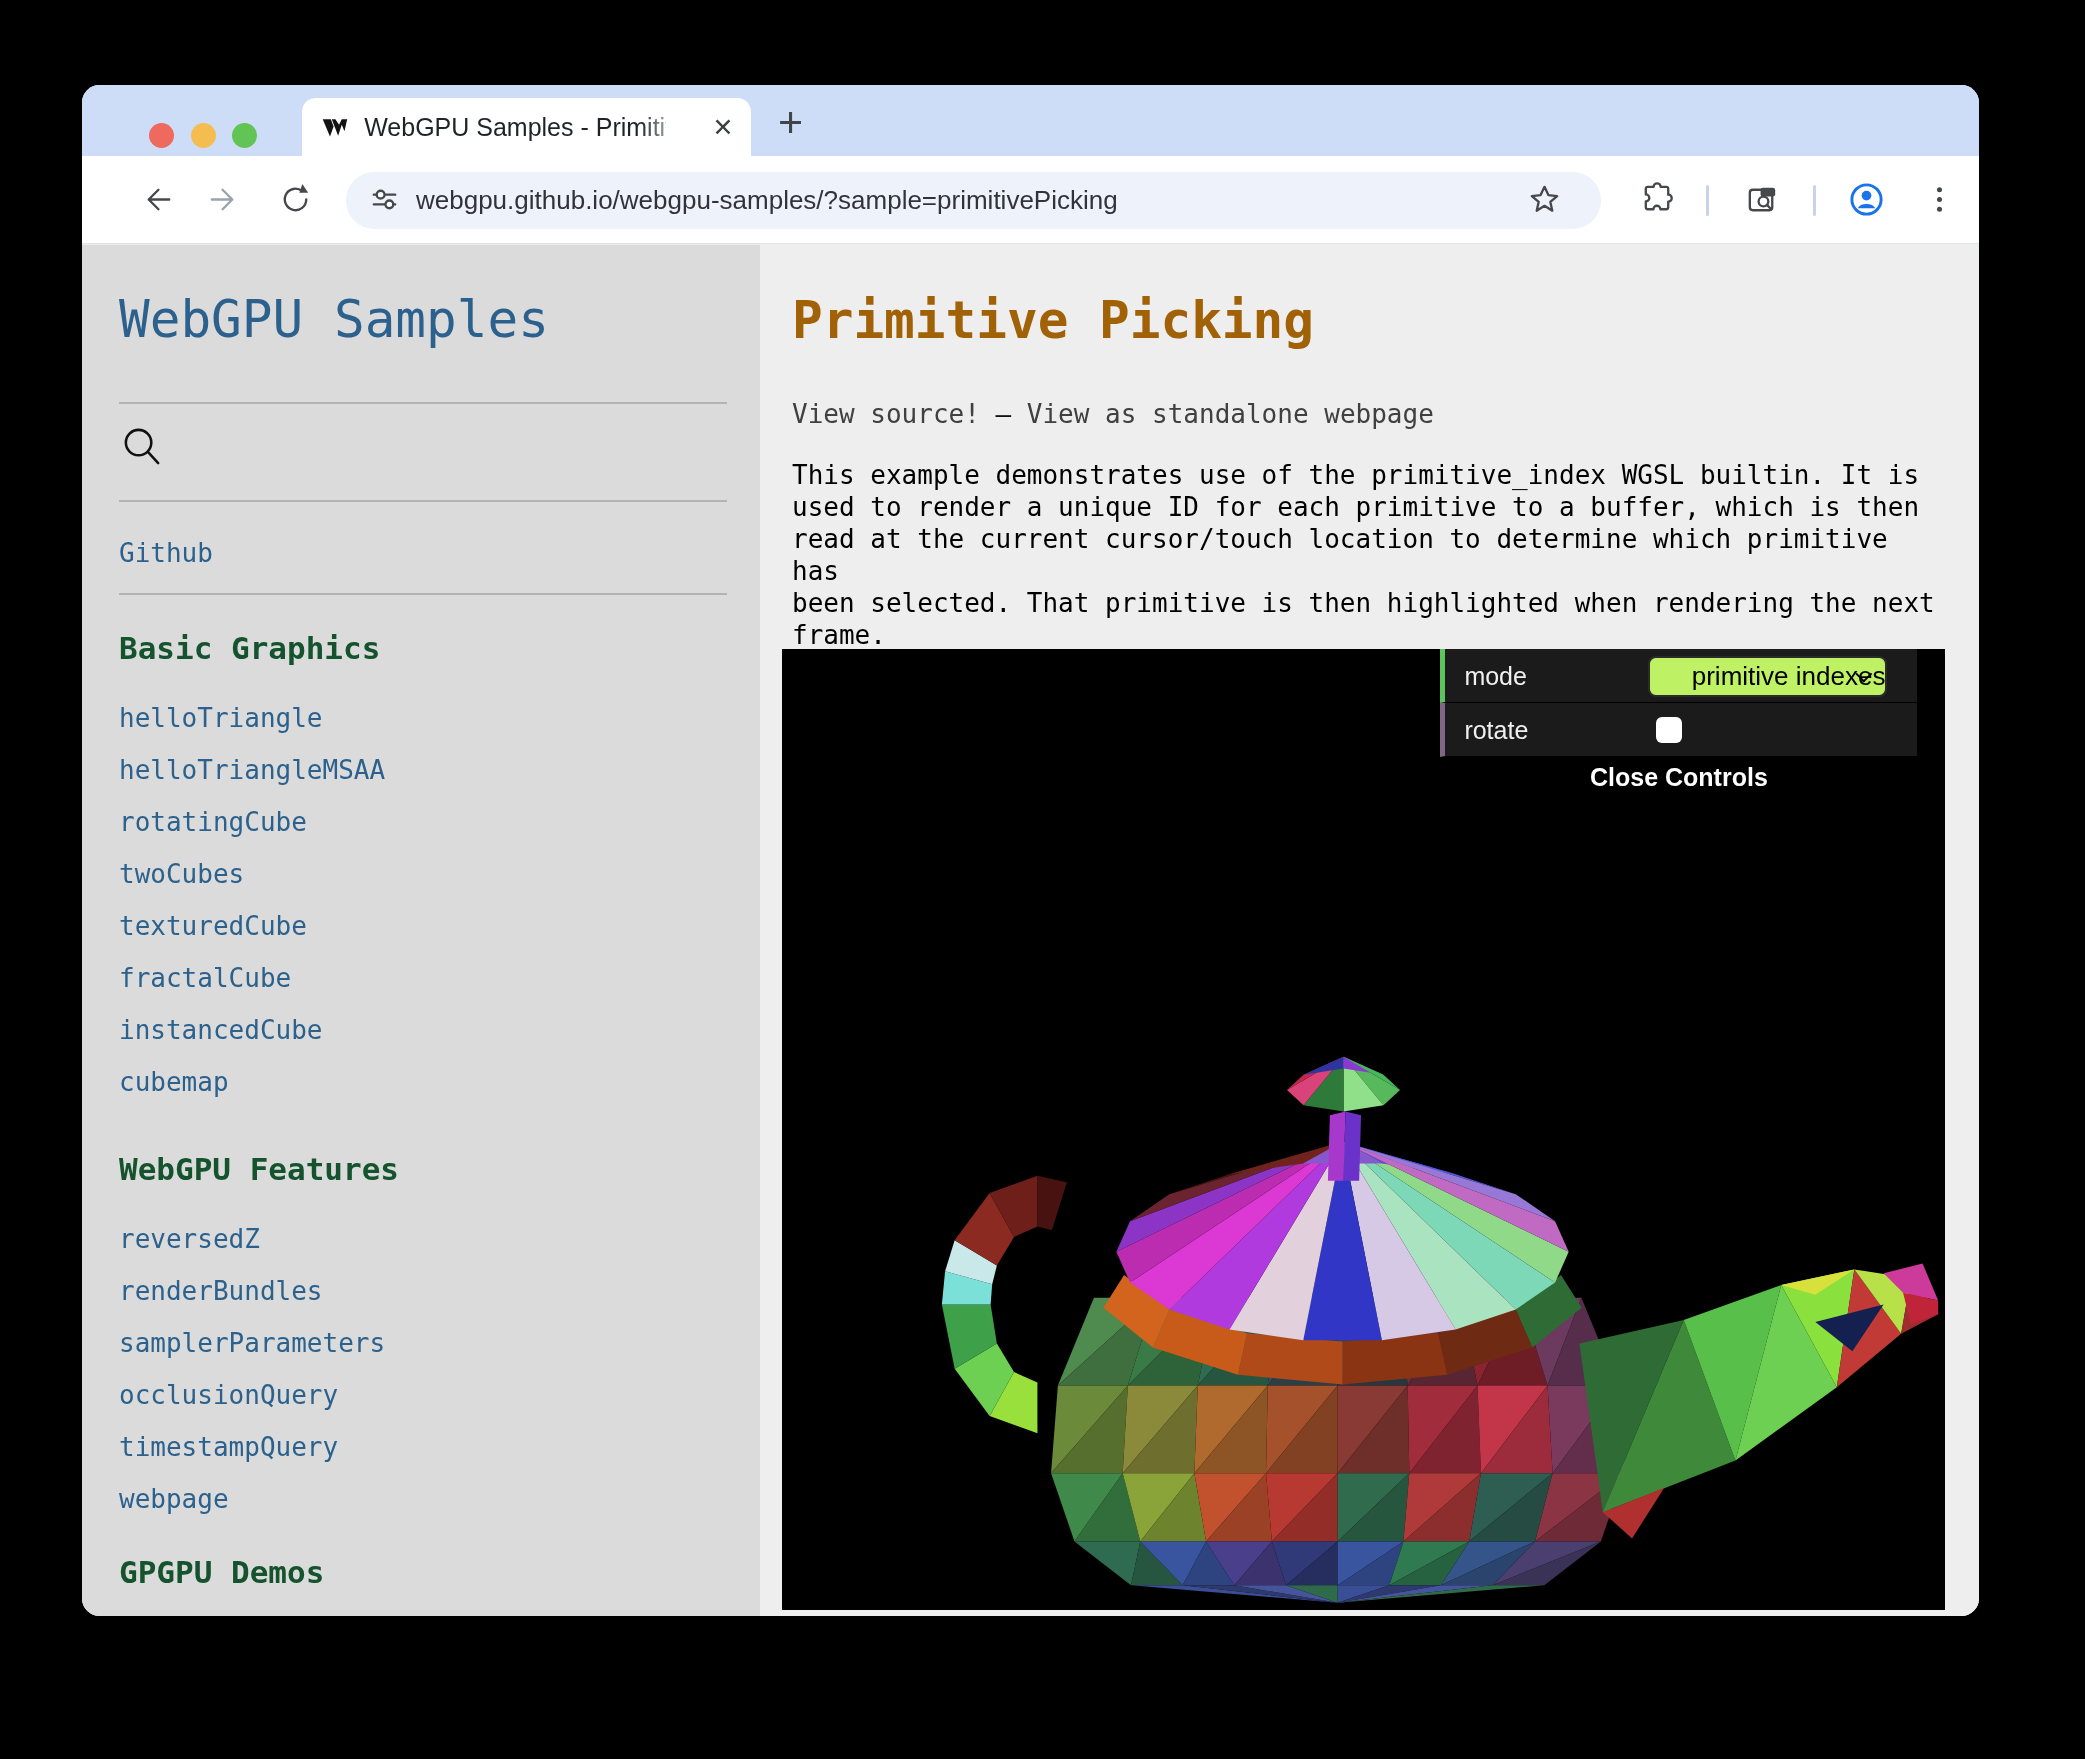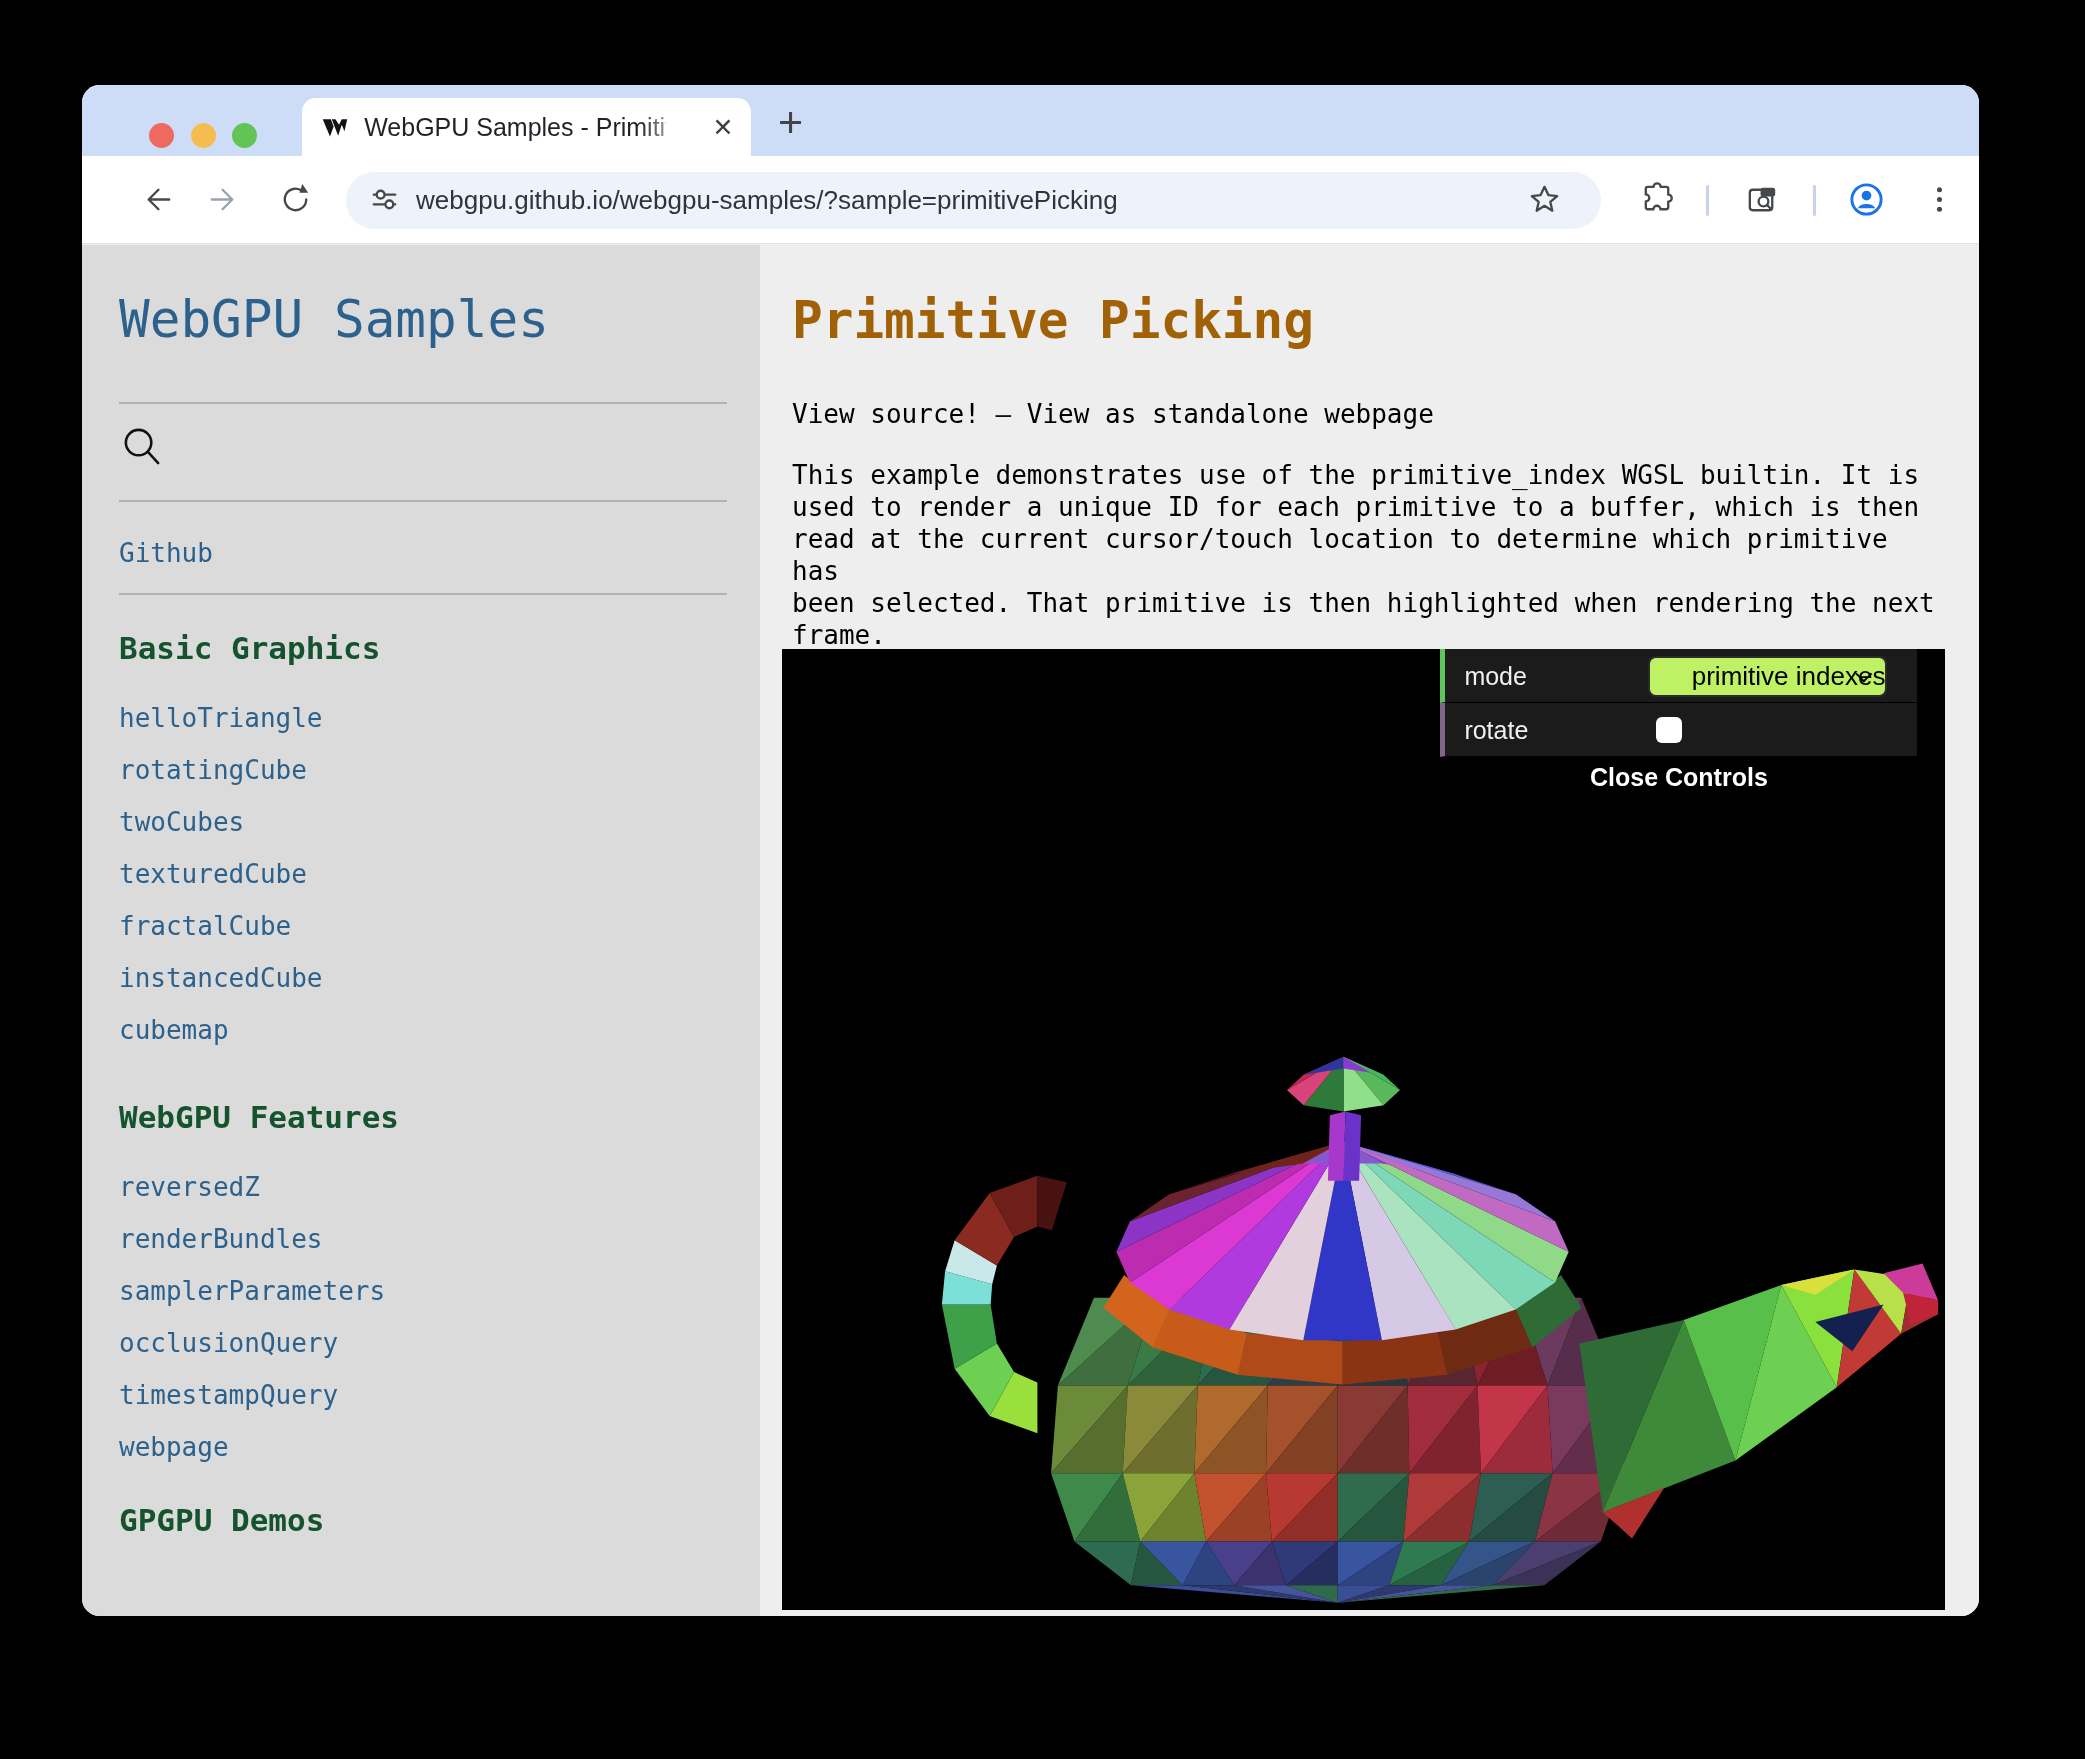--- a/index.html
+++ b/index.html
@@ -61,7 +61,7 @@
         font-family:"DejaVu Sans Mono",monospace;padding:46px 39px 0 32px;}
   .main h1{margin:0;font-size:51px;line-height:60px;font-weight:bold;color:#a16207;}
   .links-row{margin-top:48px;font-size:26px;line-height:31px;color:#111;}
-  .links-row a{color:#000000;text-decoration:none;cursor:pointer;}
+  .links-row a{color:#404040;text-decoration:none;cursor:pointer;}
   .desc{margin-top:29px;font-size:26px;line-height:32px;color:#000;white-space:pre-line;}
 
   

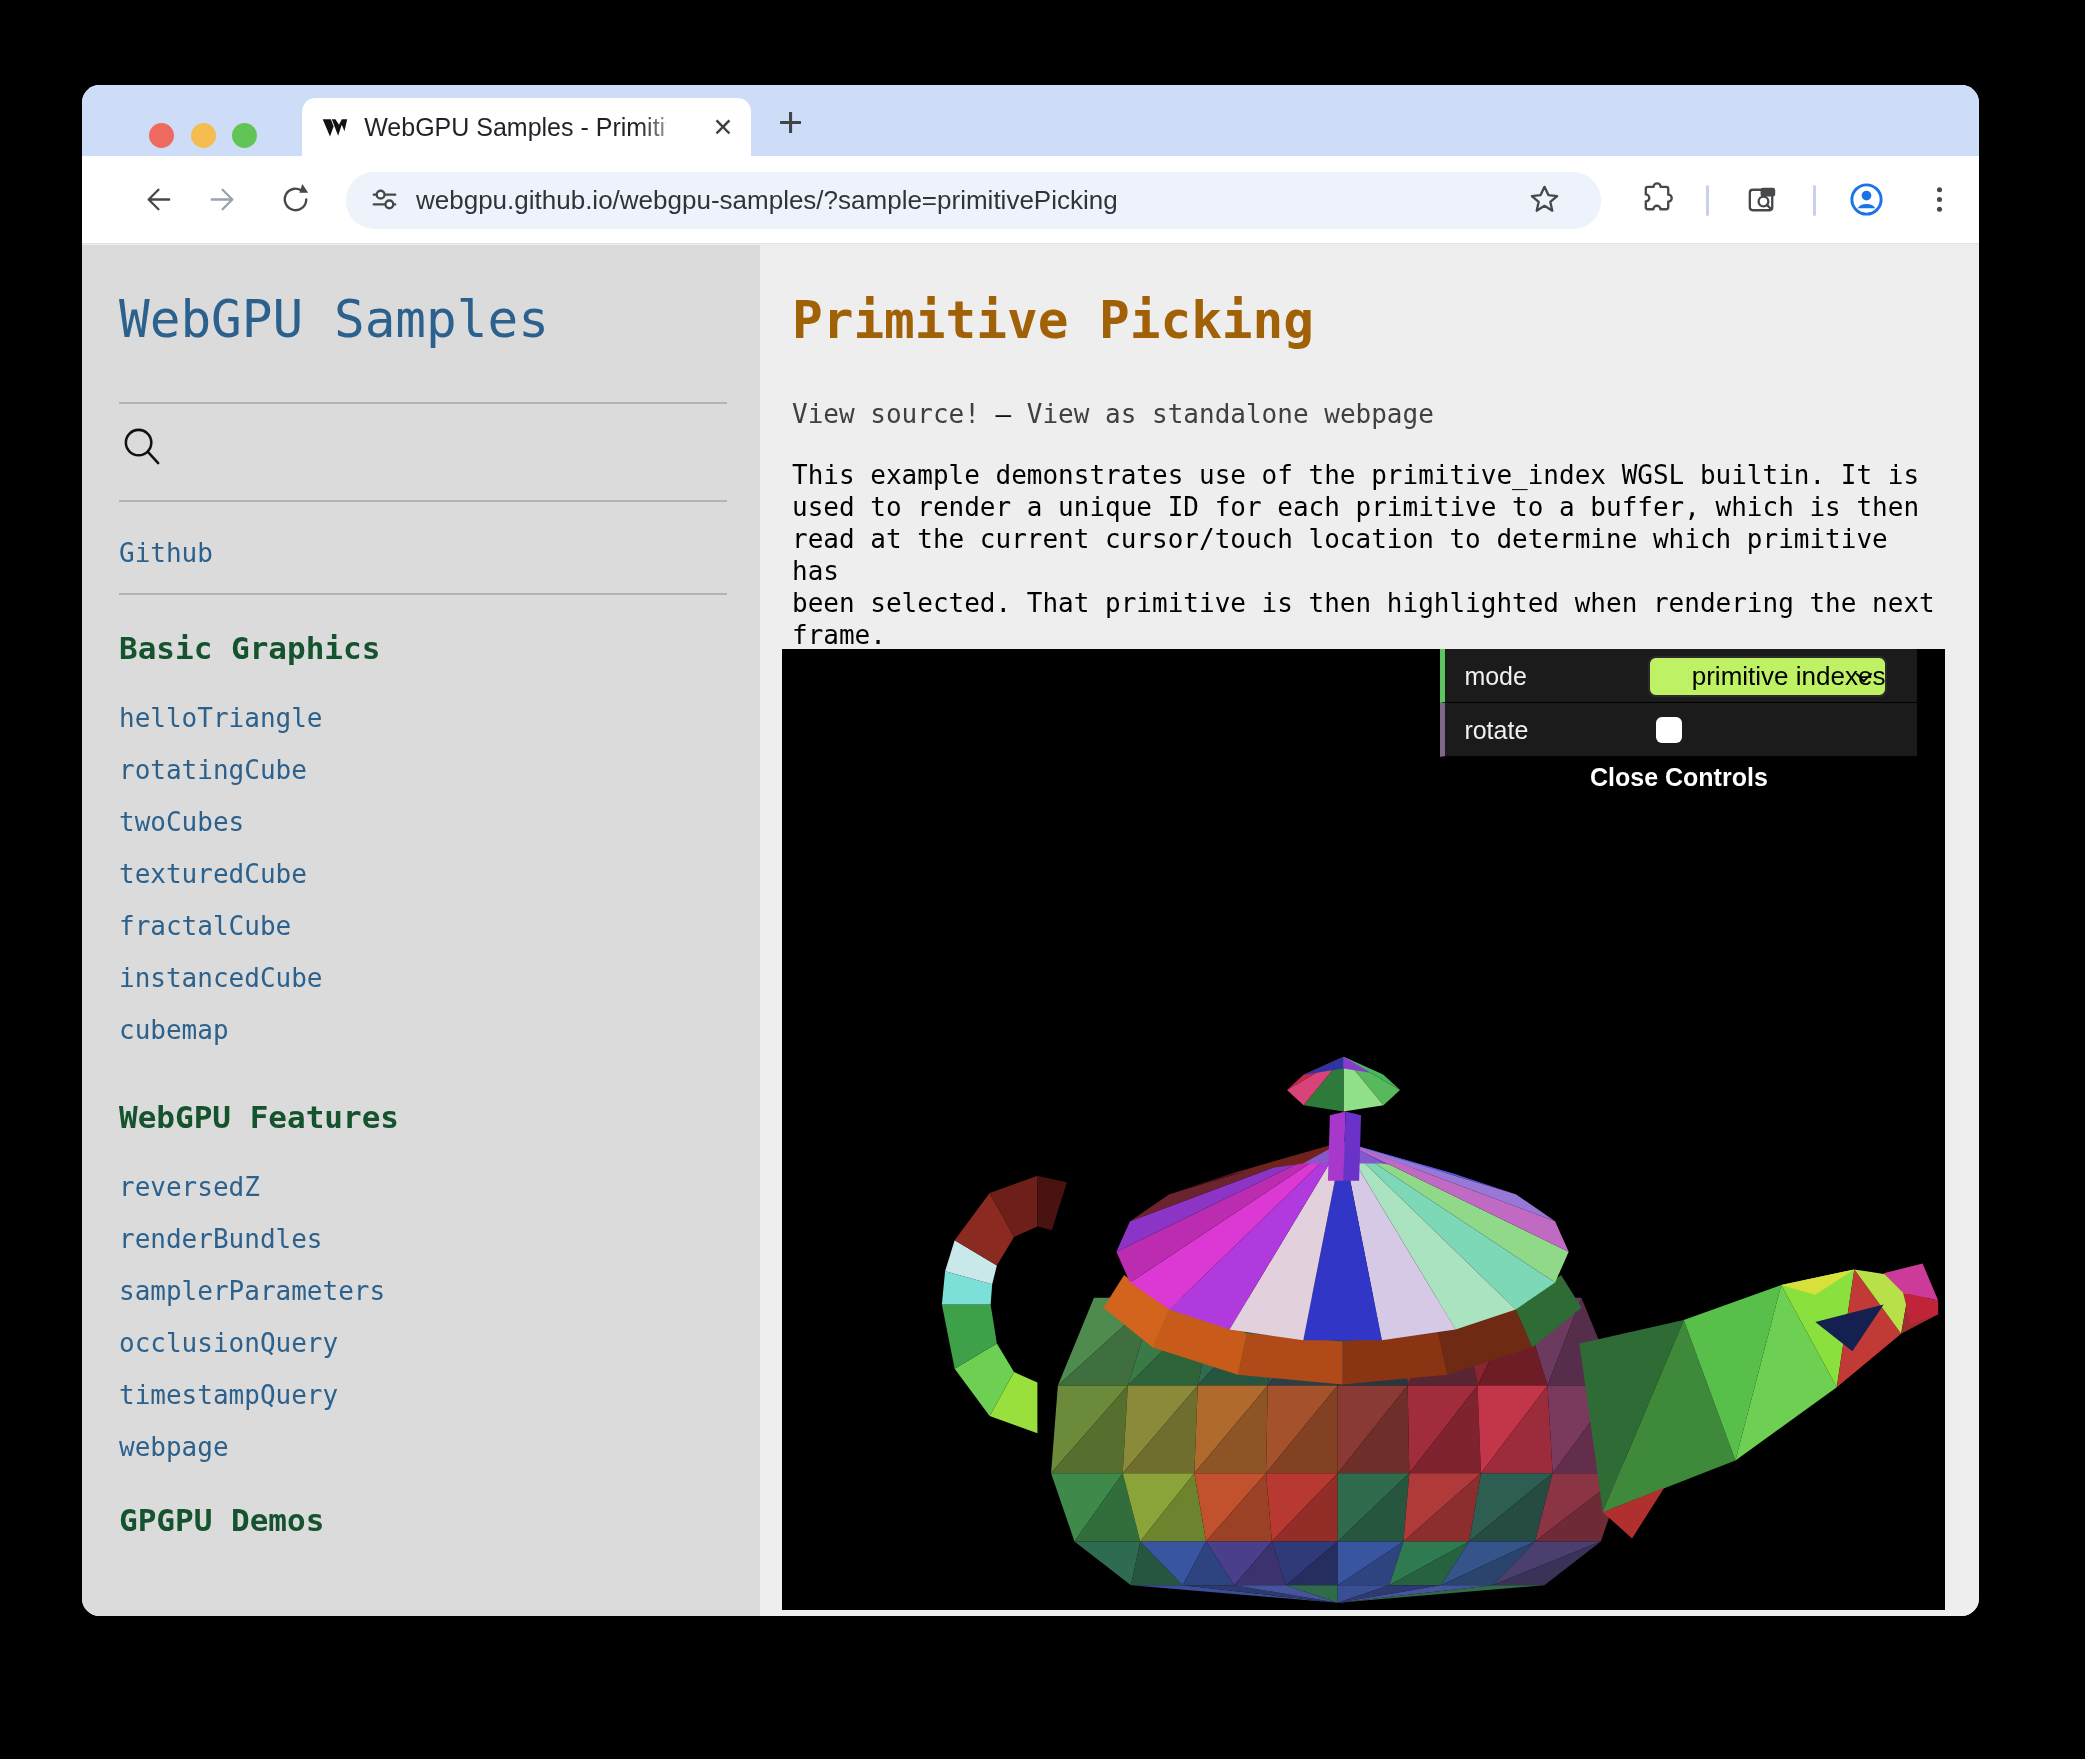--- a/index.html
+++ b/index.html
@@ -193,6 +193,7 @@
           <div class="side-h2">Basic Graphics</div>
           <ul class="side-ul">
             <li>helloTriangle</li>
+            <li>helloTriangleMSAA</li>
             <li>rotatingCube</li>
             <li>twoCubes</li>
             <li>texturedCube</li>

